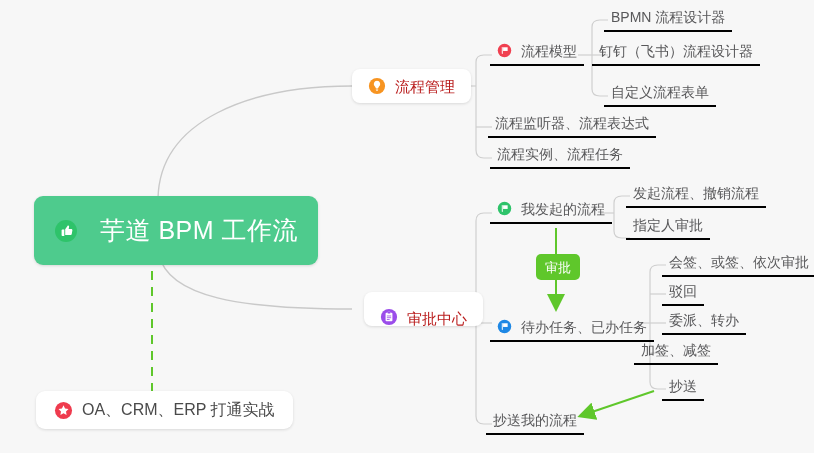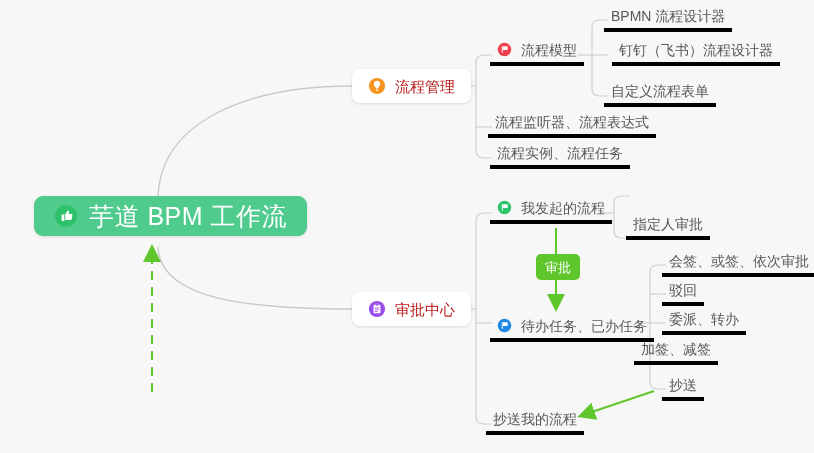--- a/index.html
+++ b/index.html
@@ -69,7 +69,7 @@
   .leaf-node {
     padding: 0 7px 5px 7px;
     height: 24px;
-    border-bottom: 4px solid #000000;
+    border-bottom: 2px solid #000000;
     background: transparent;
   }
   .leaf-node .label {

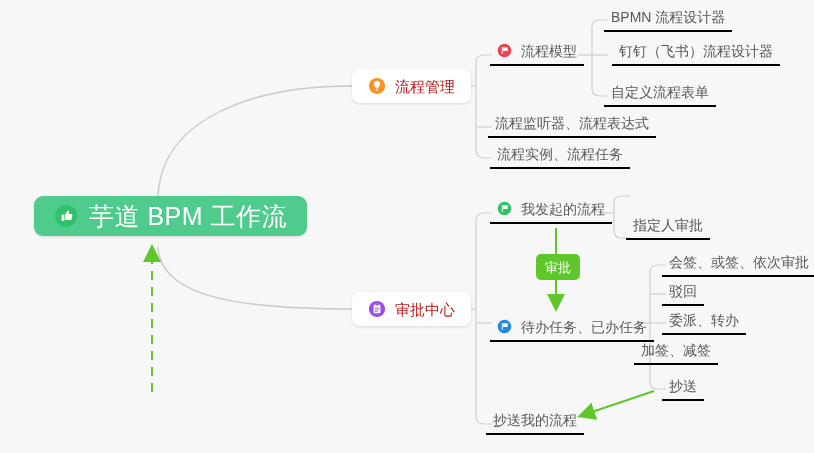--- a/index.html
+++ b/index.html
@@ -209,7 +209,7 @@
     <span class="label">BPMN 流程设计器</span>
   </div>
 
-  <div class="node leaf-node" style="left:612px; top:42px;justify-content:center;">
+  <div class="node leaf-node" style="left:592px; top:42px;justify-content:center;">
     <span class="label">钉钉（飞书）流程设计器</span>
   </div>
 

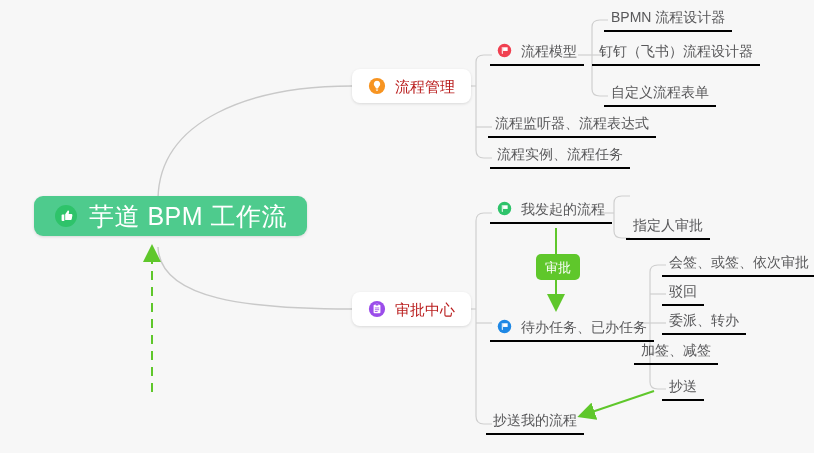--- a/index.html
+++ b/index.html
@@ -251,6 +251,9 @@
     <span class="label">我发起的流程</span>
   </div>
 
+  <div class="node leaf-node" style="left:626px; top:184px;">
+    <span class="label">发起流程、撤销流程</span>
+  </div>
 
   <div class="node leaf-node" style="left:626px; top:216px;">
     <span class="label">指定人审批</span>

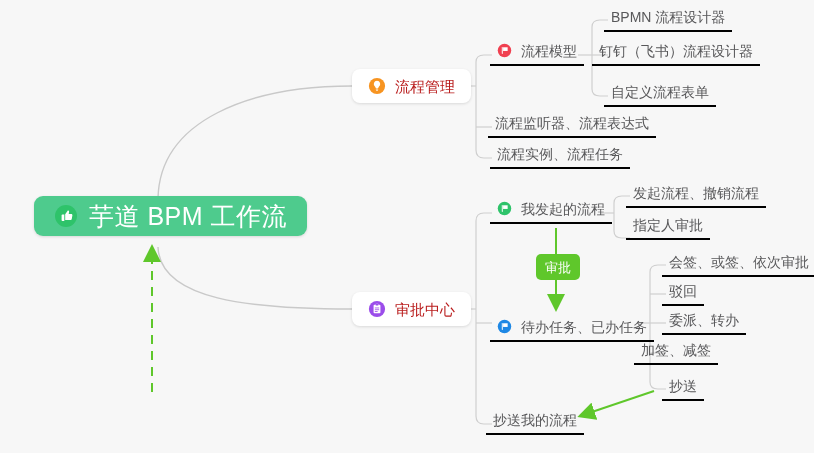--- a/index.html
+++ b/index.html
@@ -43,8 +43,9 @@
     background: #4ecb8d;
     border-radius: 9px;
     padding: 0 20px;
-    height: 40px;
+    height: 69px;
     box-shadow: 0 1px 3px rgba(0,0,0,0.13);
+    gap: 11px;
   }
   .root-node .label {
     color: #ffffff;

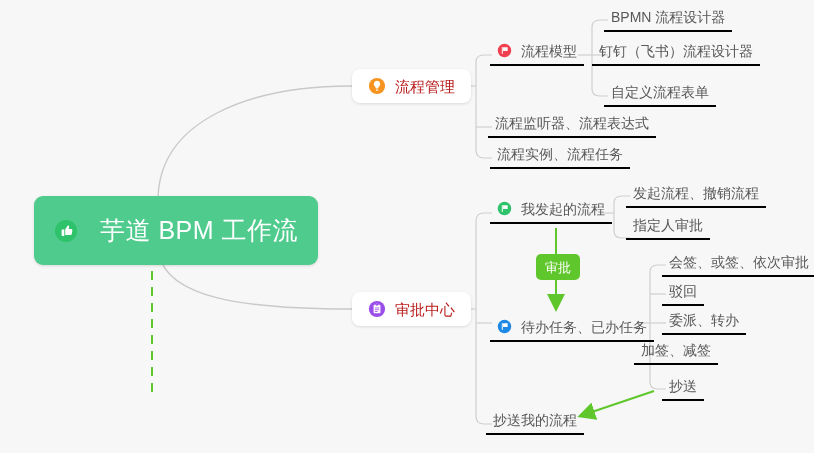--- a/index.html
+++ b/index.html
@@ -226,7 +226,7 @@
     <span class="label">流程实例、流程任务</span>
   </div>
 
-  <div class="node branch-node" style="left:352px; top:292px;">
+  <div class="node branch-node" style="left:364px; top:292px;align-items:flex-end;">
     <span class="ic">
       <svg width="18" height="18" viewBox="0 0 20 20">
         <circle cx="10" cy="10" r="9" fill="#9b4dea"></circle>

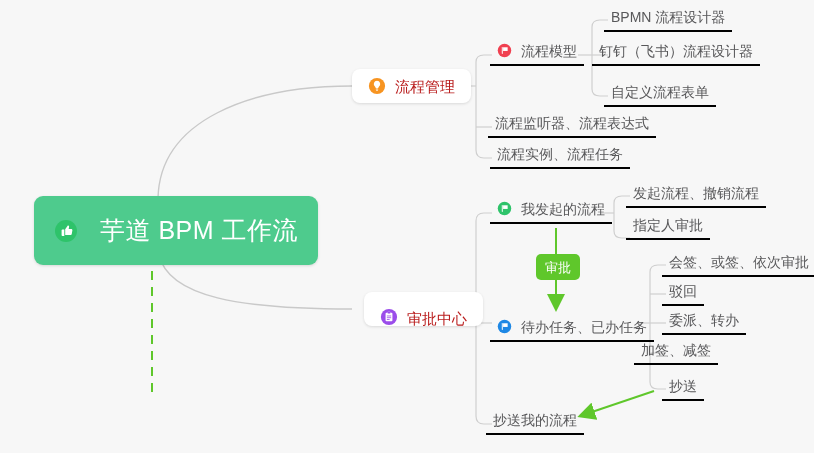--- a/index.html
+++ b/index.html
@@ -299,6 +299,15 @@
     <span class="label">审批</span>
   </div>
 
+  <div class="node aside-node" style="left:36px; top:391px;">
+    <span class="ic">
+      <svg width="19" height="19" viewBox="0 0 20 20">
+        <circle cx="10" cy="10" r="9" fill="#ef3b4e"></circle>
+        <path d="M10 4.6l1.63 3.3 3.64.53-2.63 2.57.62 3.63L10 12.92l-3.26 1.71.62-3.63L4.73 8.43l3.64-.53z" fill="#fff"></path>
+      </svg>
+    </span>
+    <span class="label">OA、CRM、ERP 打通实战</span>
+  </div>
 
 </div>
 

